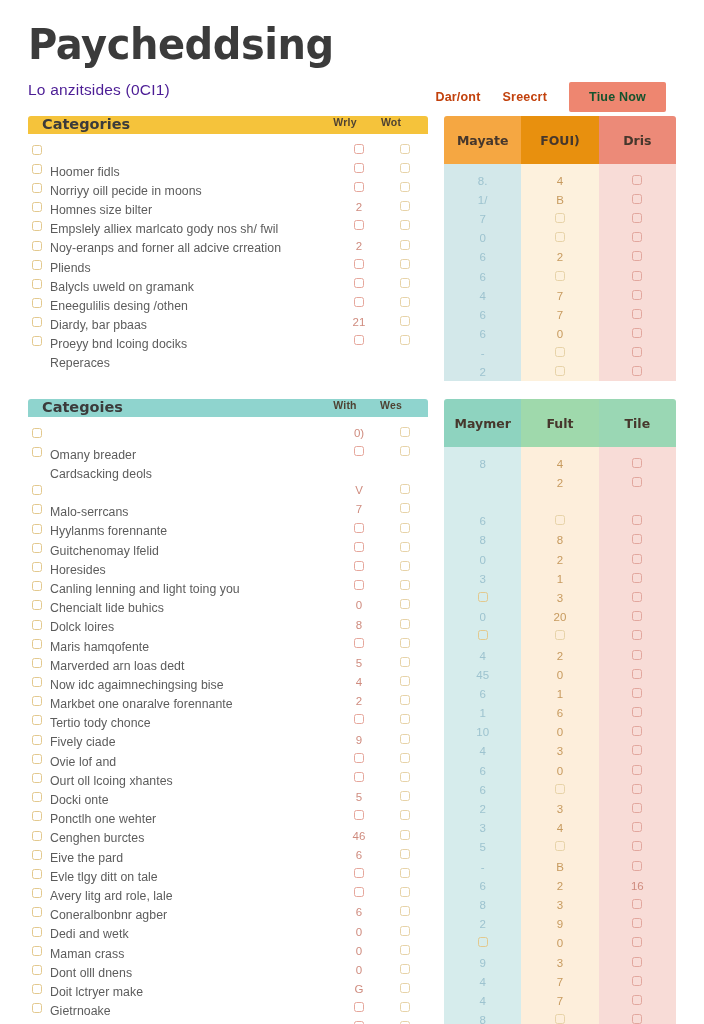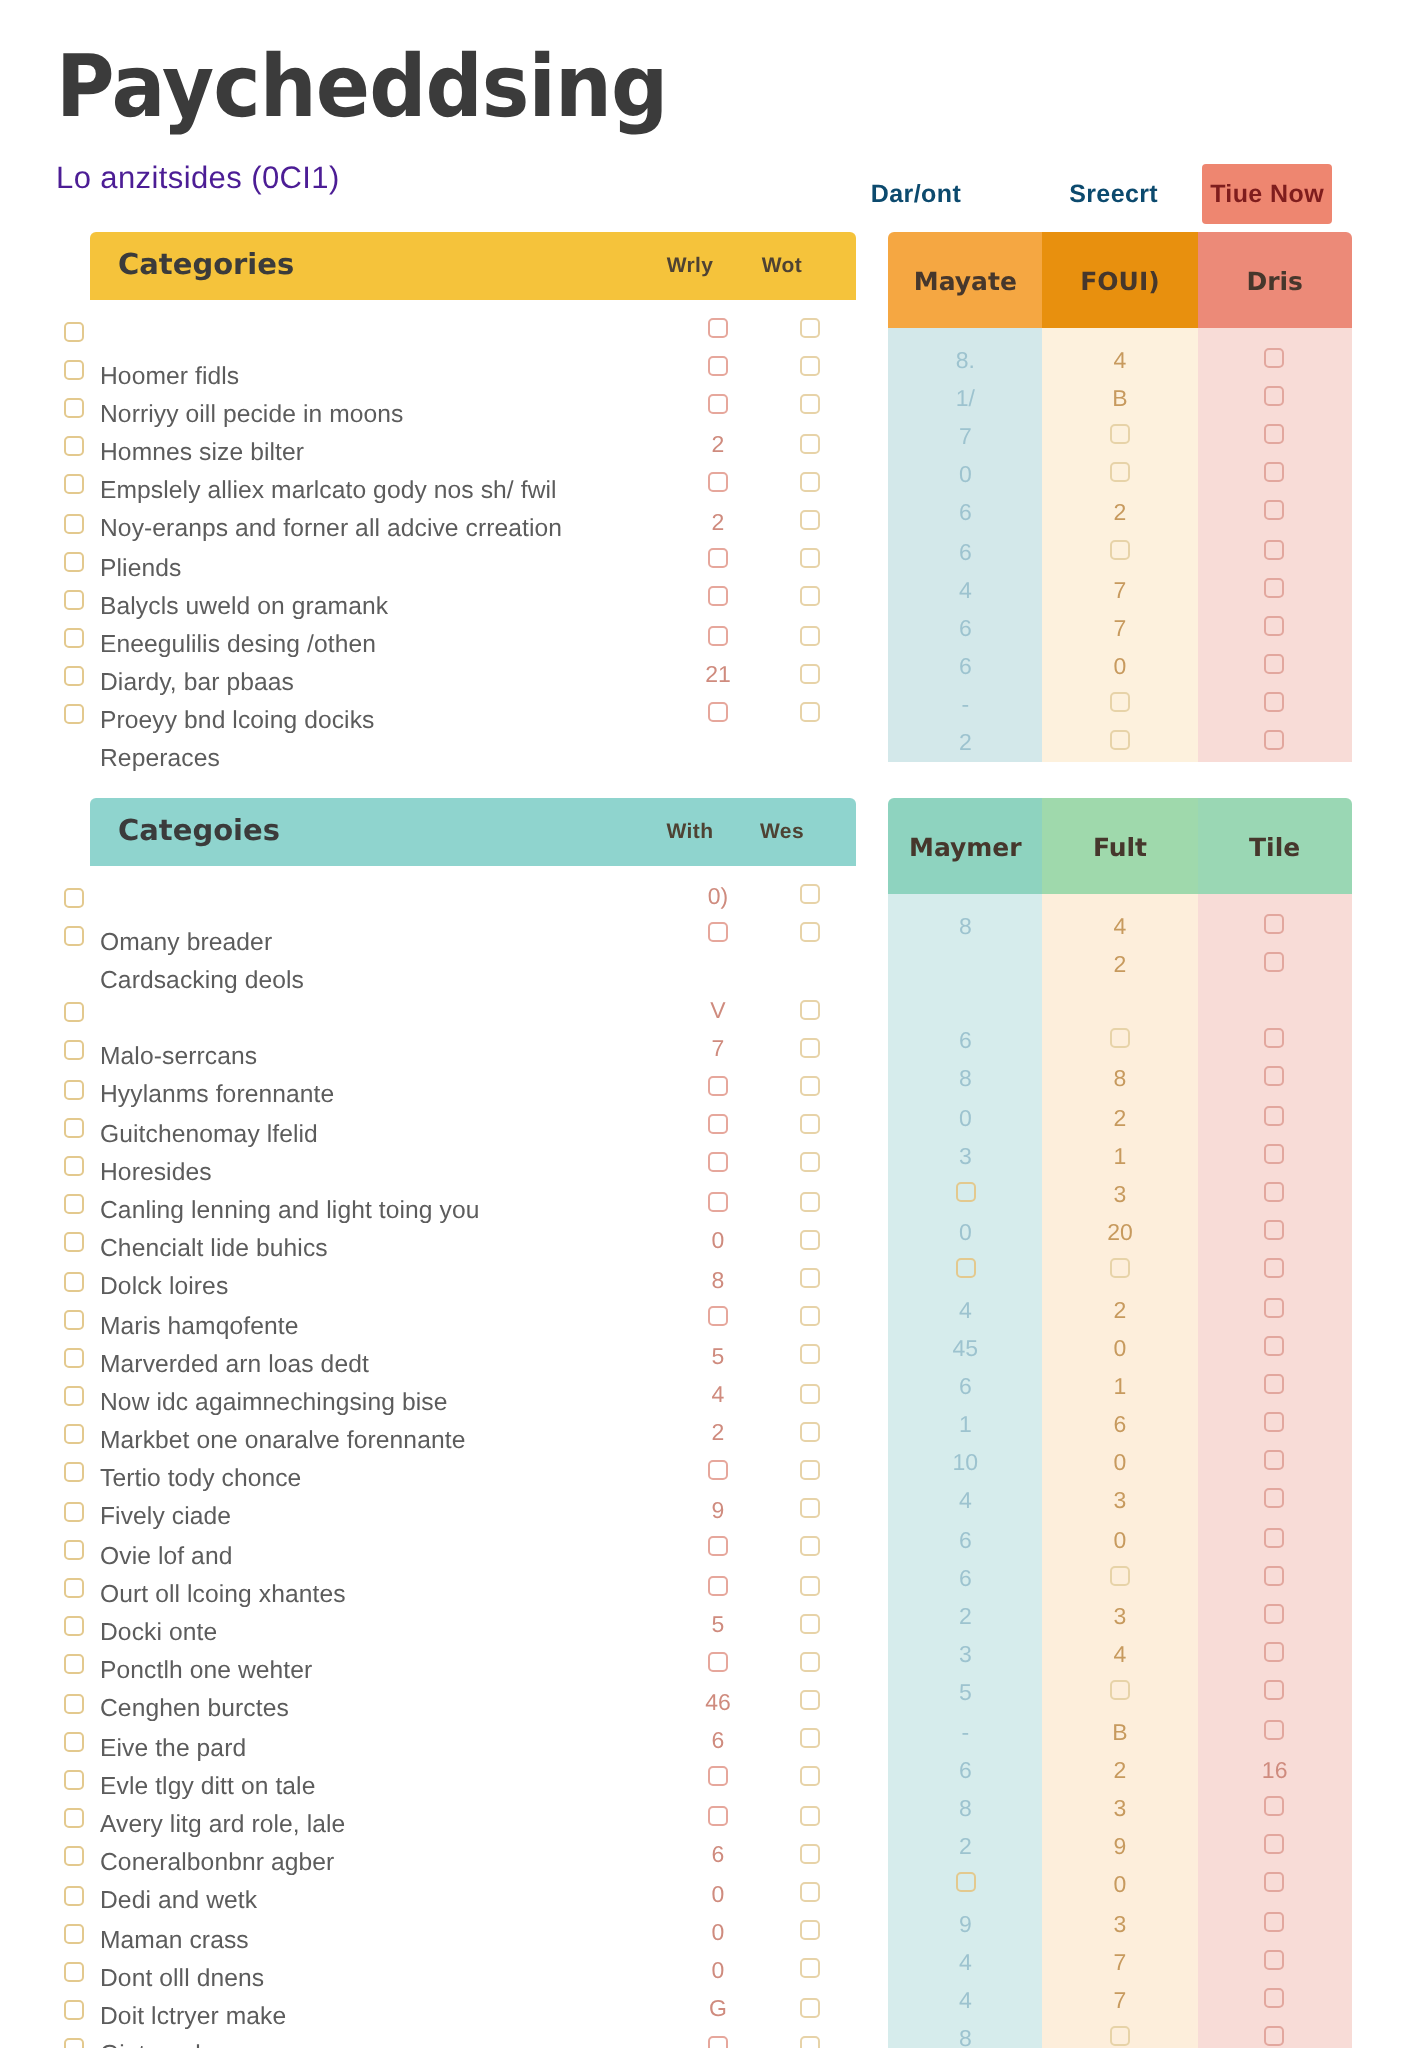--- a/index.html
+++ b/index.html
@@ -37,7 +37,7 @@
     position:absolute; right:10px; top:82px;
     display:flex; align-items:center; gap:22px;
   }
-  .hdr-link { font-size:12.5px; font-weight:bold; color:#0c4a6e; letter-spacing:.2px;margin-left:32px; }
+  .hdr-link { font-size:12.5px; font-weight:bold; color:#c2410c; letter-spacing:.2px; }
   .hdr-btn {
     background:#ee8670; color:#7f1d1d;
     font-size:12.5px; font-weight:bold;

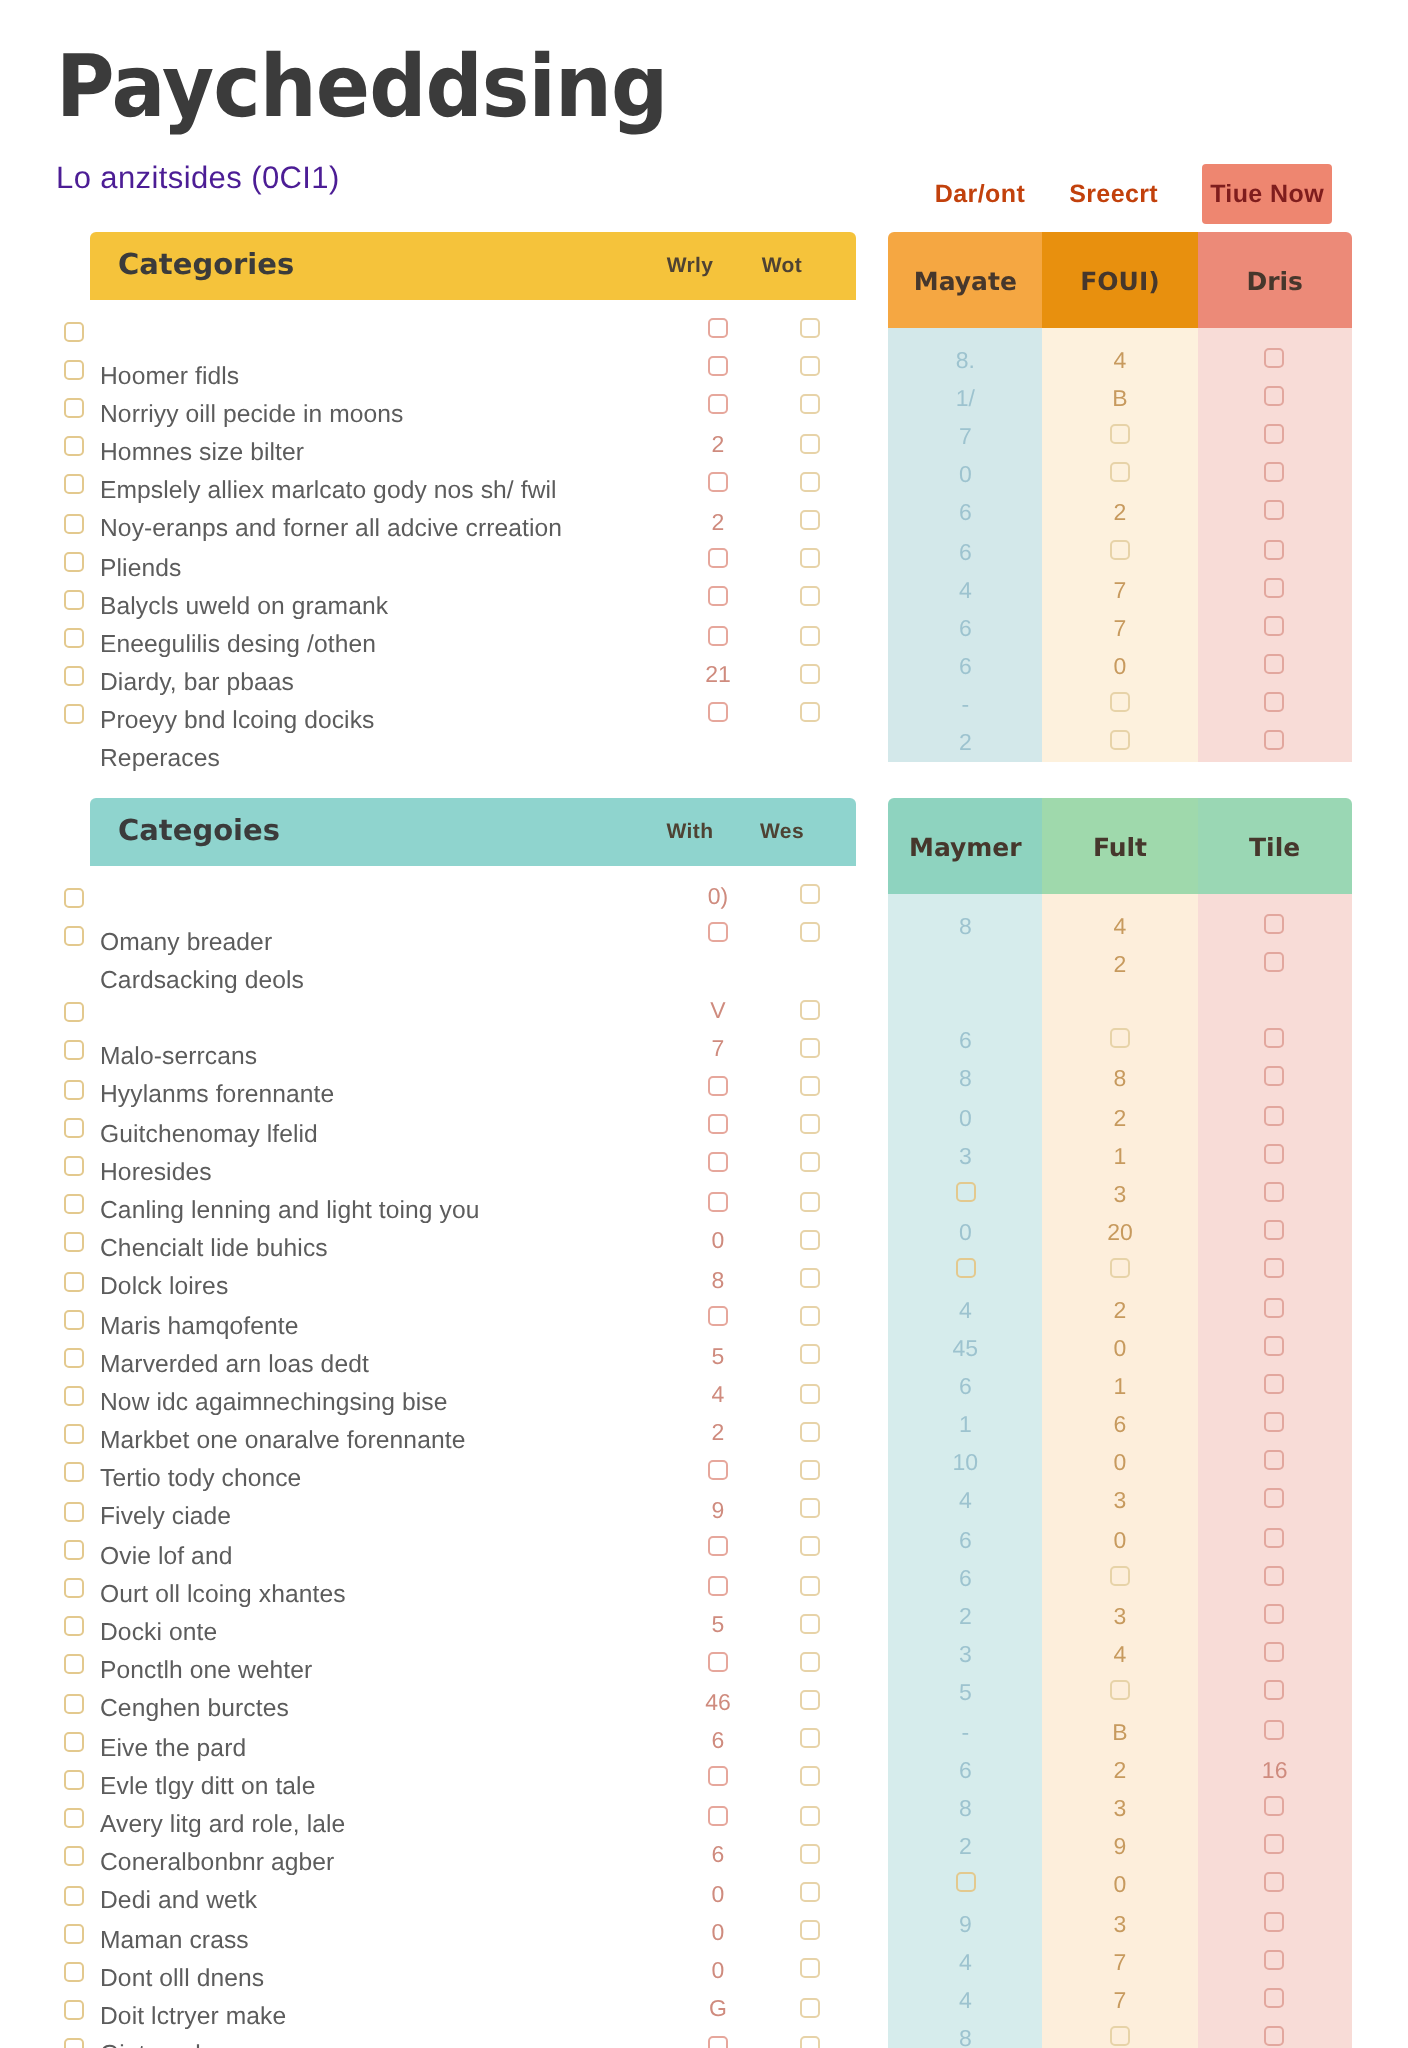--- a/index.html
+++ b/index.html
@@ -39,9 +39,9 @@
   }
   .hdr-link { font-size:12.5px; font-weight:bold; color:#c2410c; letter-spacing:.2px; }
   .hdr-btn {
-    background:#ee8670; color:#7f1d1d;
+    background:#ee8670; color:#14532d;
     font-size:12.5px; font-weight:bold;
-    padding:8px 4px; border:none; border-radius:2px;
+    padding:8px 20px; border:none; border-radius:2px;
     letter-spacing:.2px; cursor:pointer;
   }
 

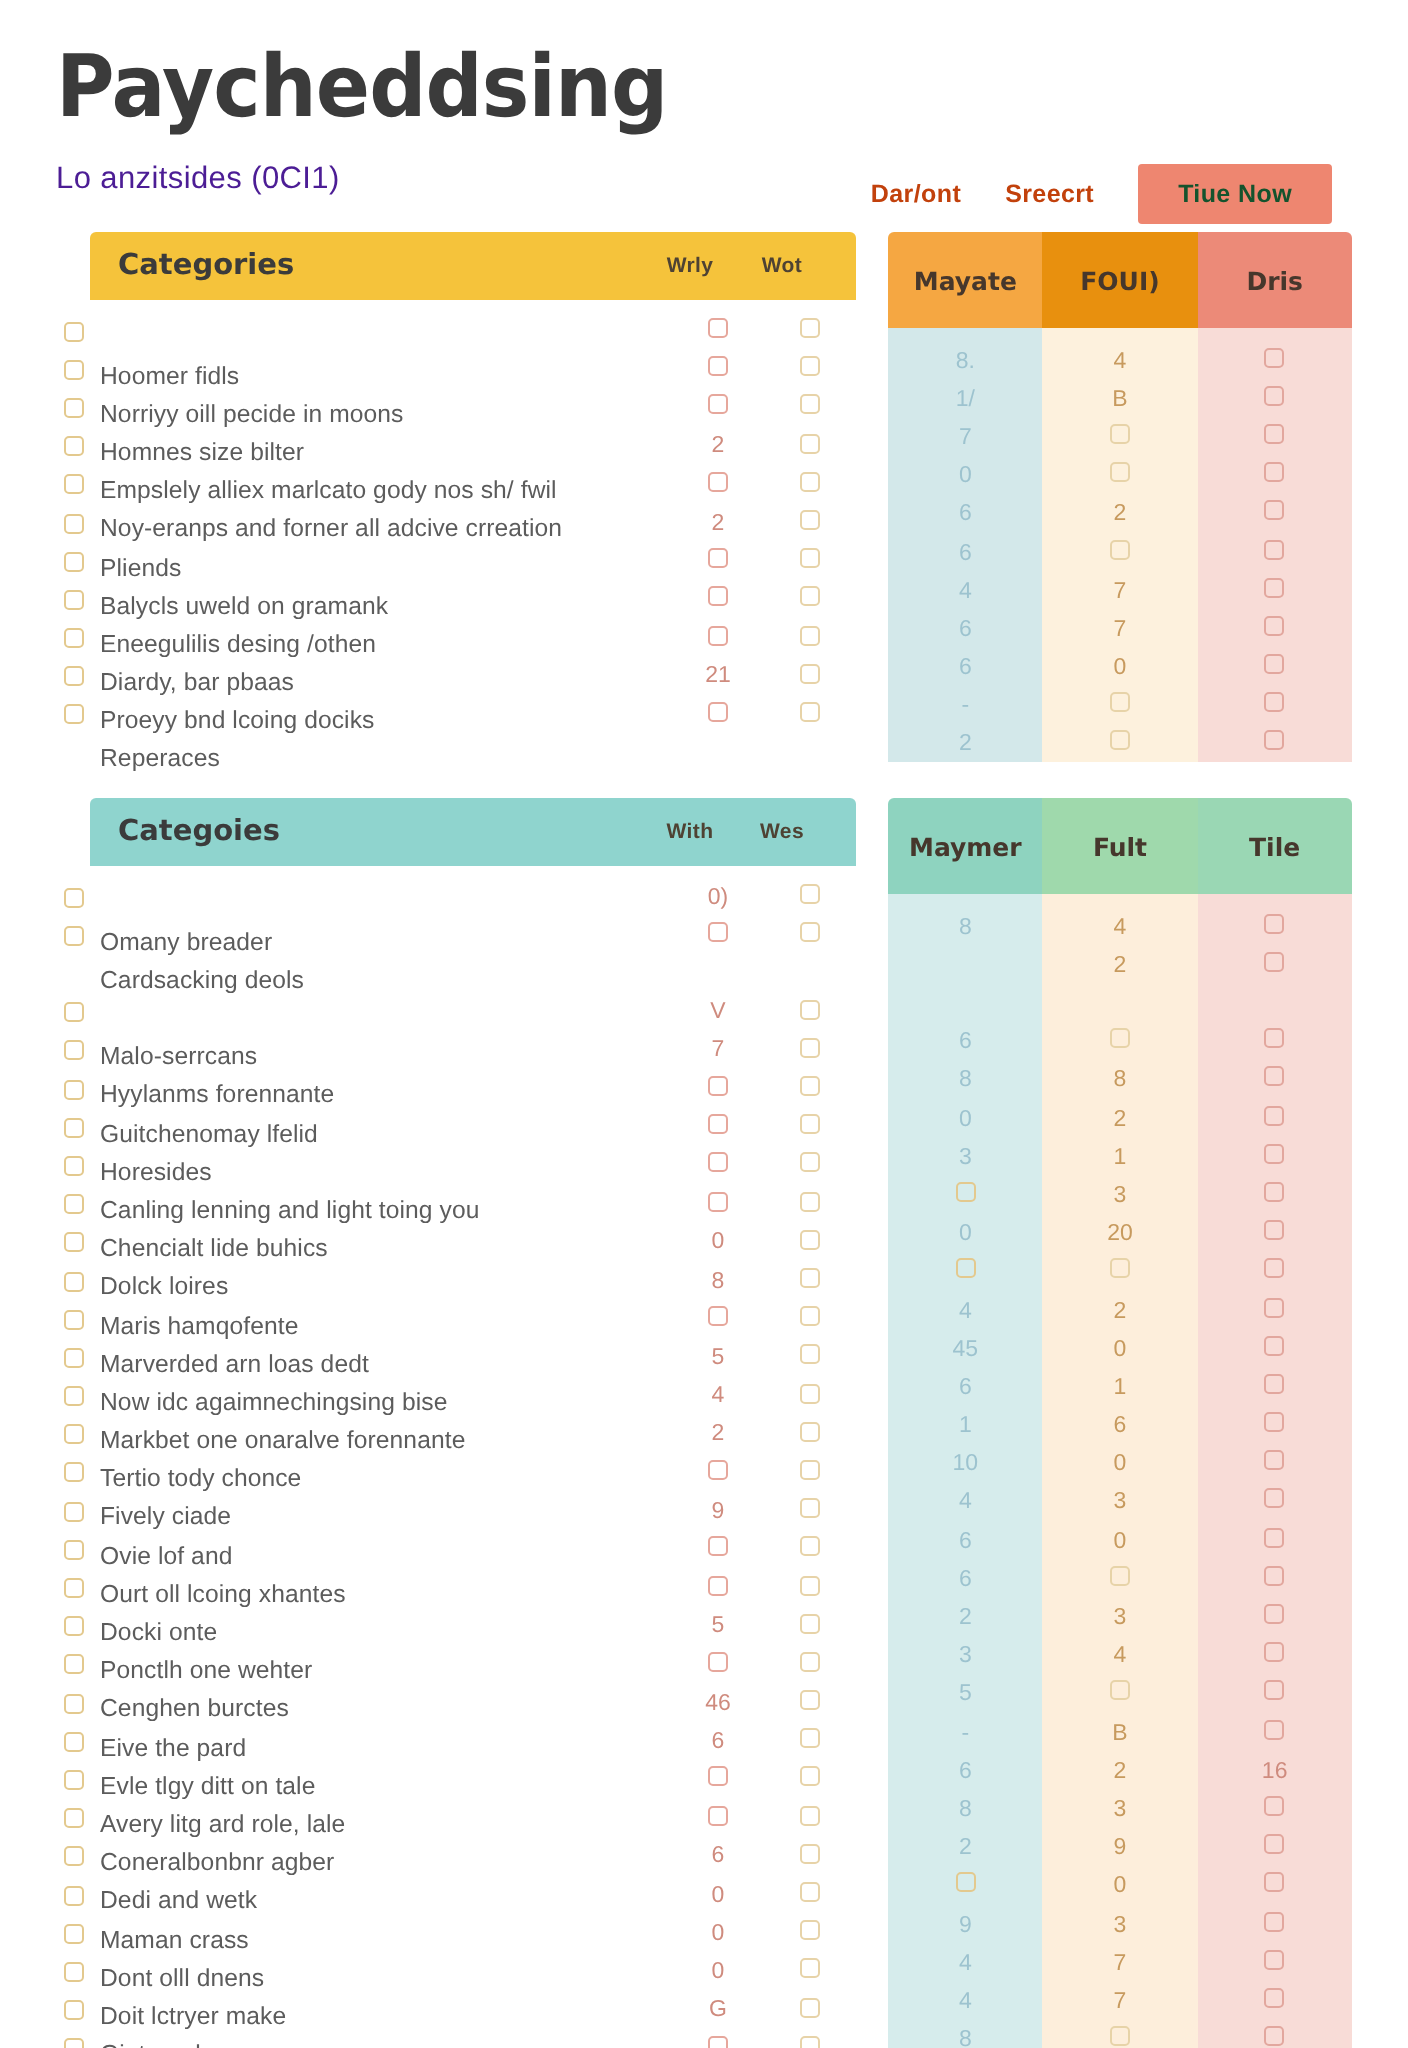--- a/index.html
+++ b/index.html
@@ -53,10 +53,9 @@
   .right-card { width:232px; flex:0 0 232px; }
 
   .bar {
-    display:flex; align-items:center;
-    height:34px; padding:0 14px;
+    display:flex; align-items:flex-start;
+    height:18px; padding:0 14px;
     border-radius:3px 3px 0 0;
-    margin-left:17px;
   }
   .bar .bar-title {
     font-family:"DejaVu Sans", sans-serif;

